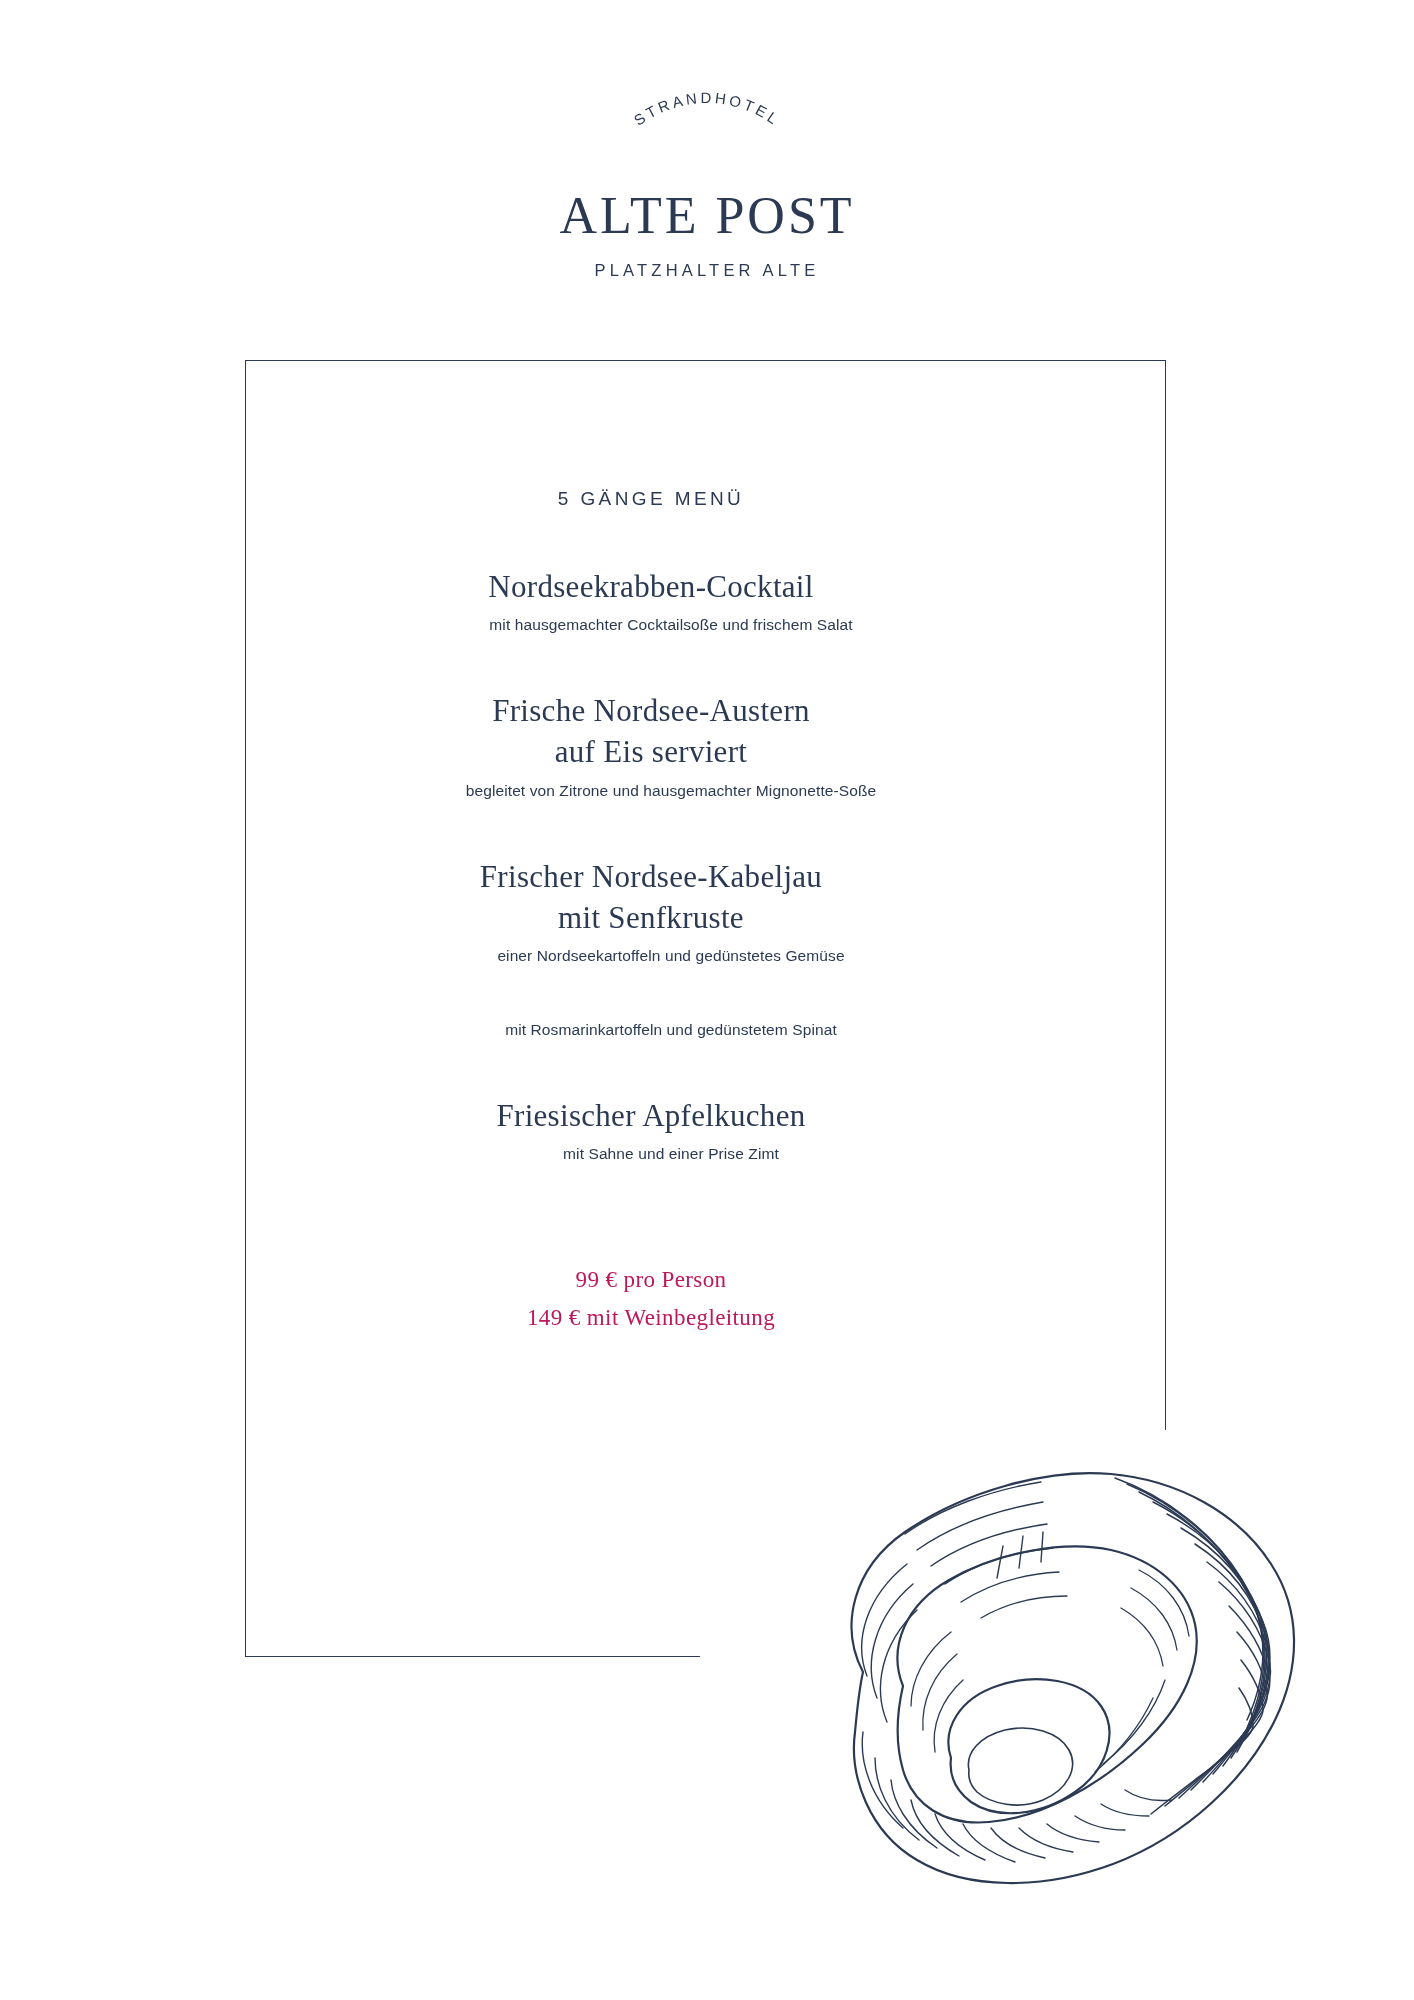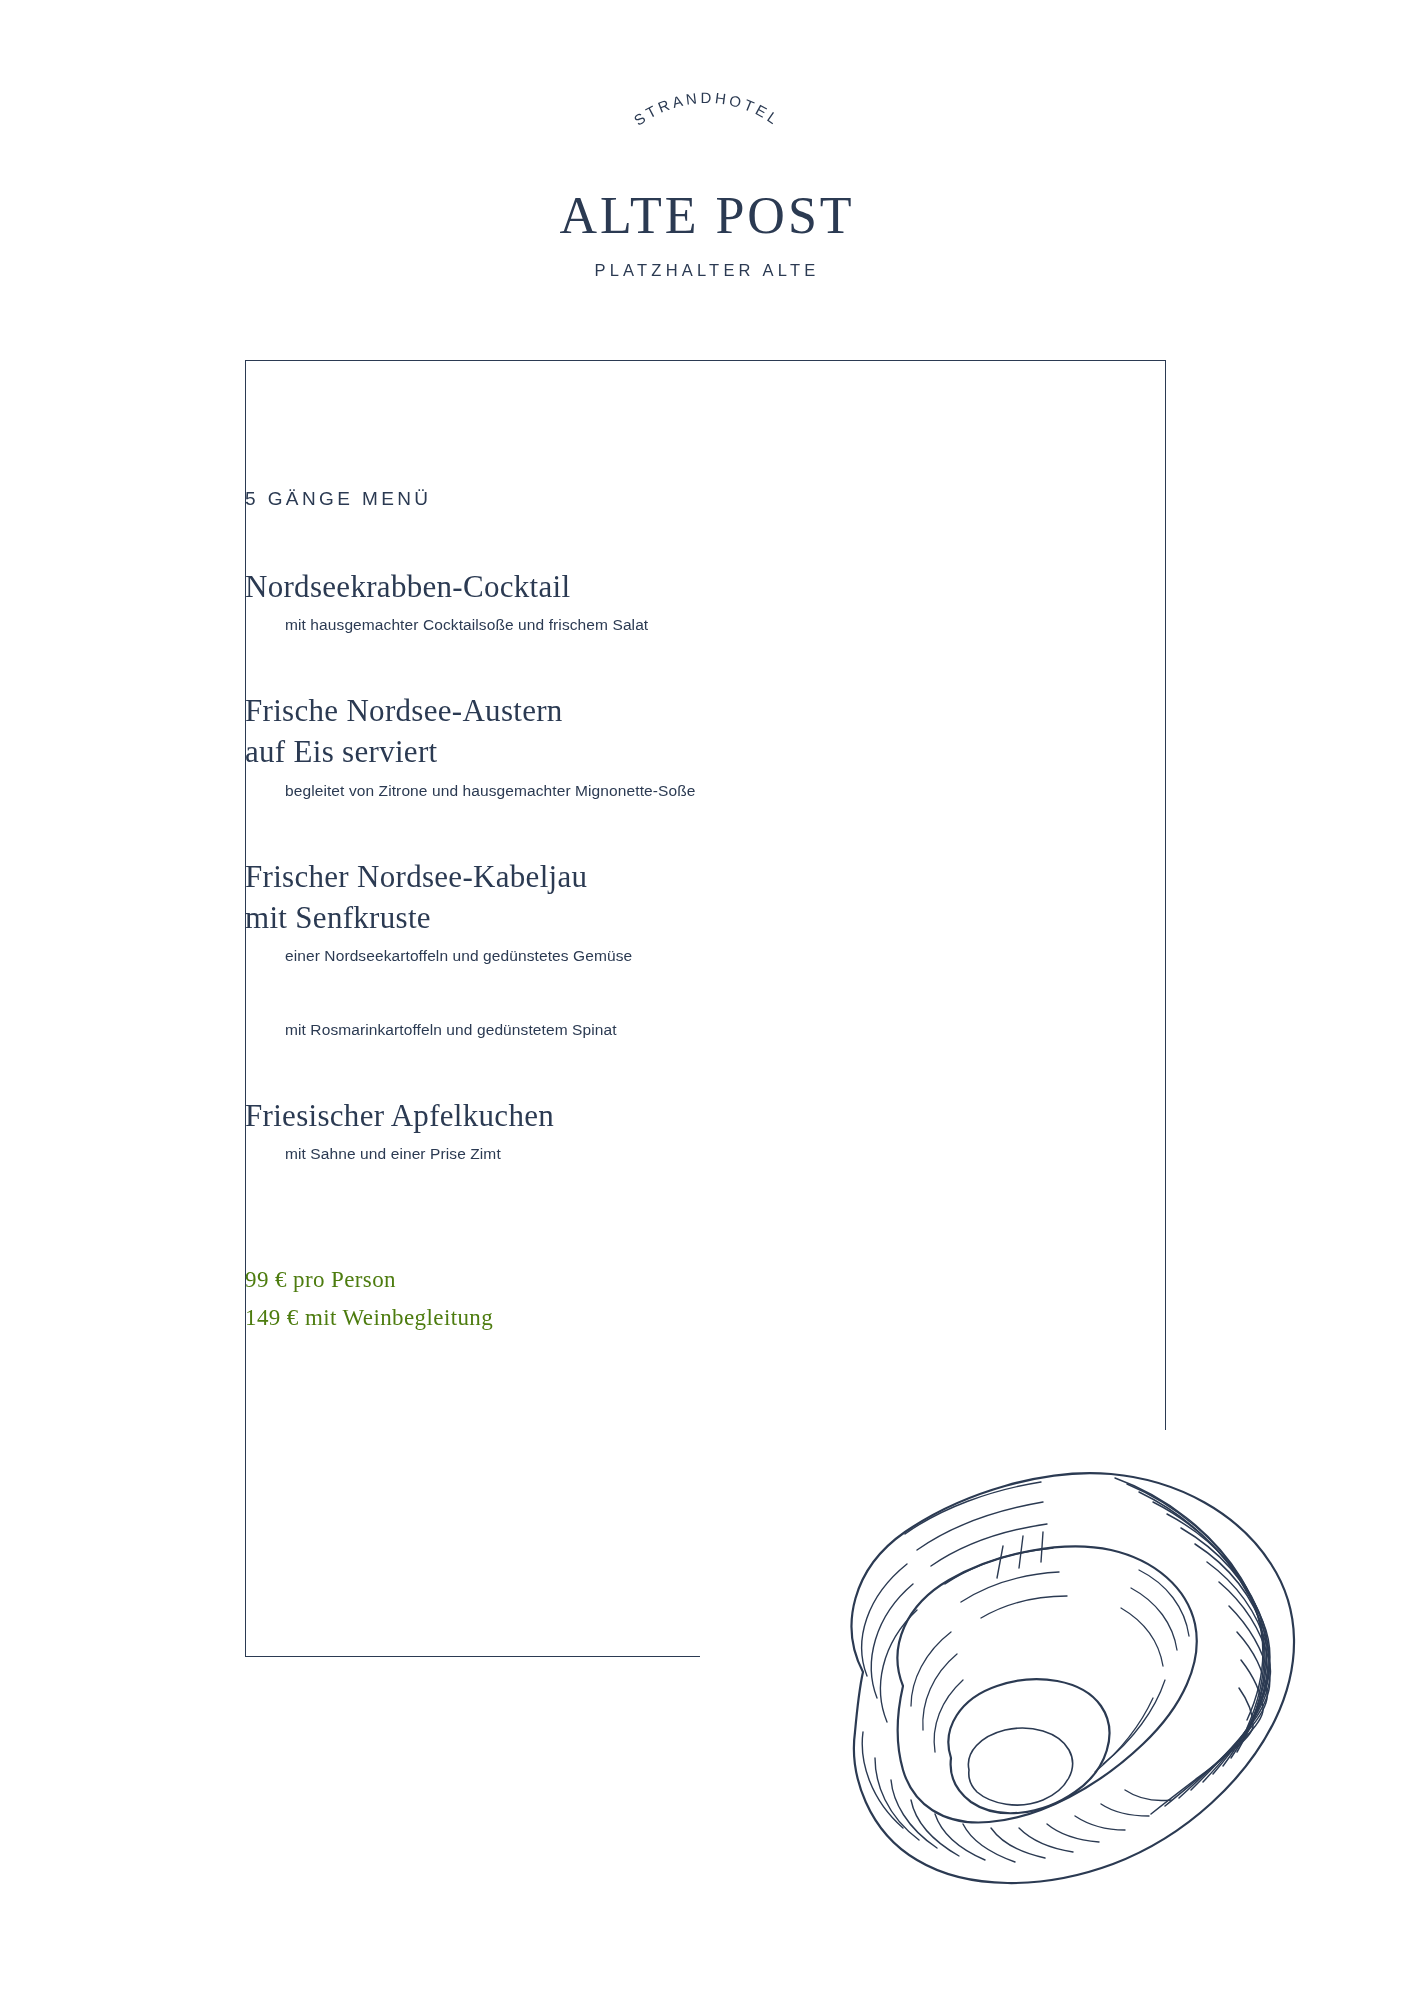--- a/index.html
+++ b/index.html
@@ -88,9 +88,10 @@
   
   .menu-content {
     position: absolute;
-    left: 245px;
+    left: 261px;
     top: 360px;
     width: 780px;
+    text-align: center;
   }
   .menu-title {
     font-family: "Liberation Sans", sans-serif;

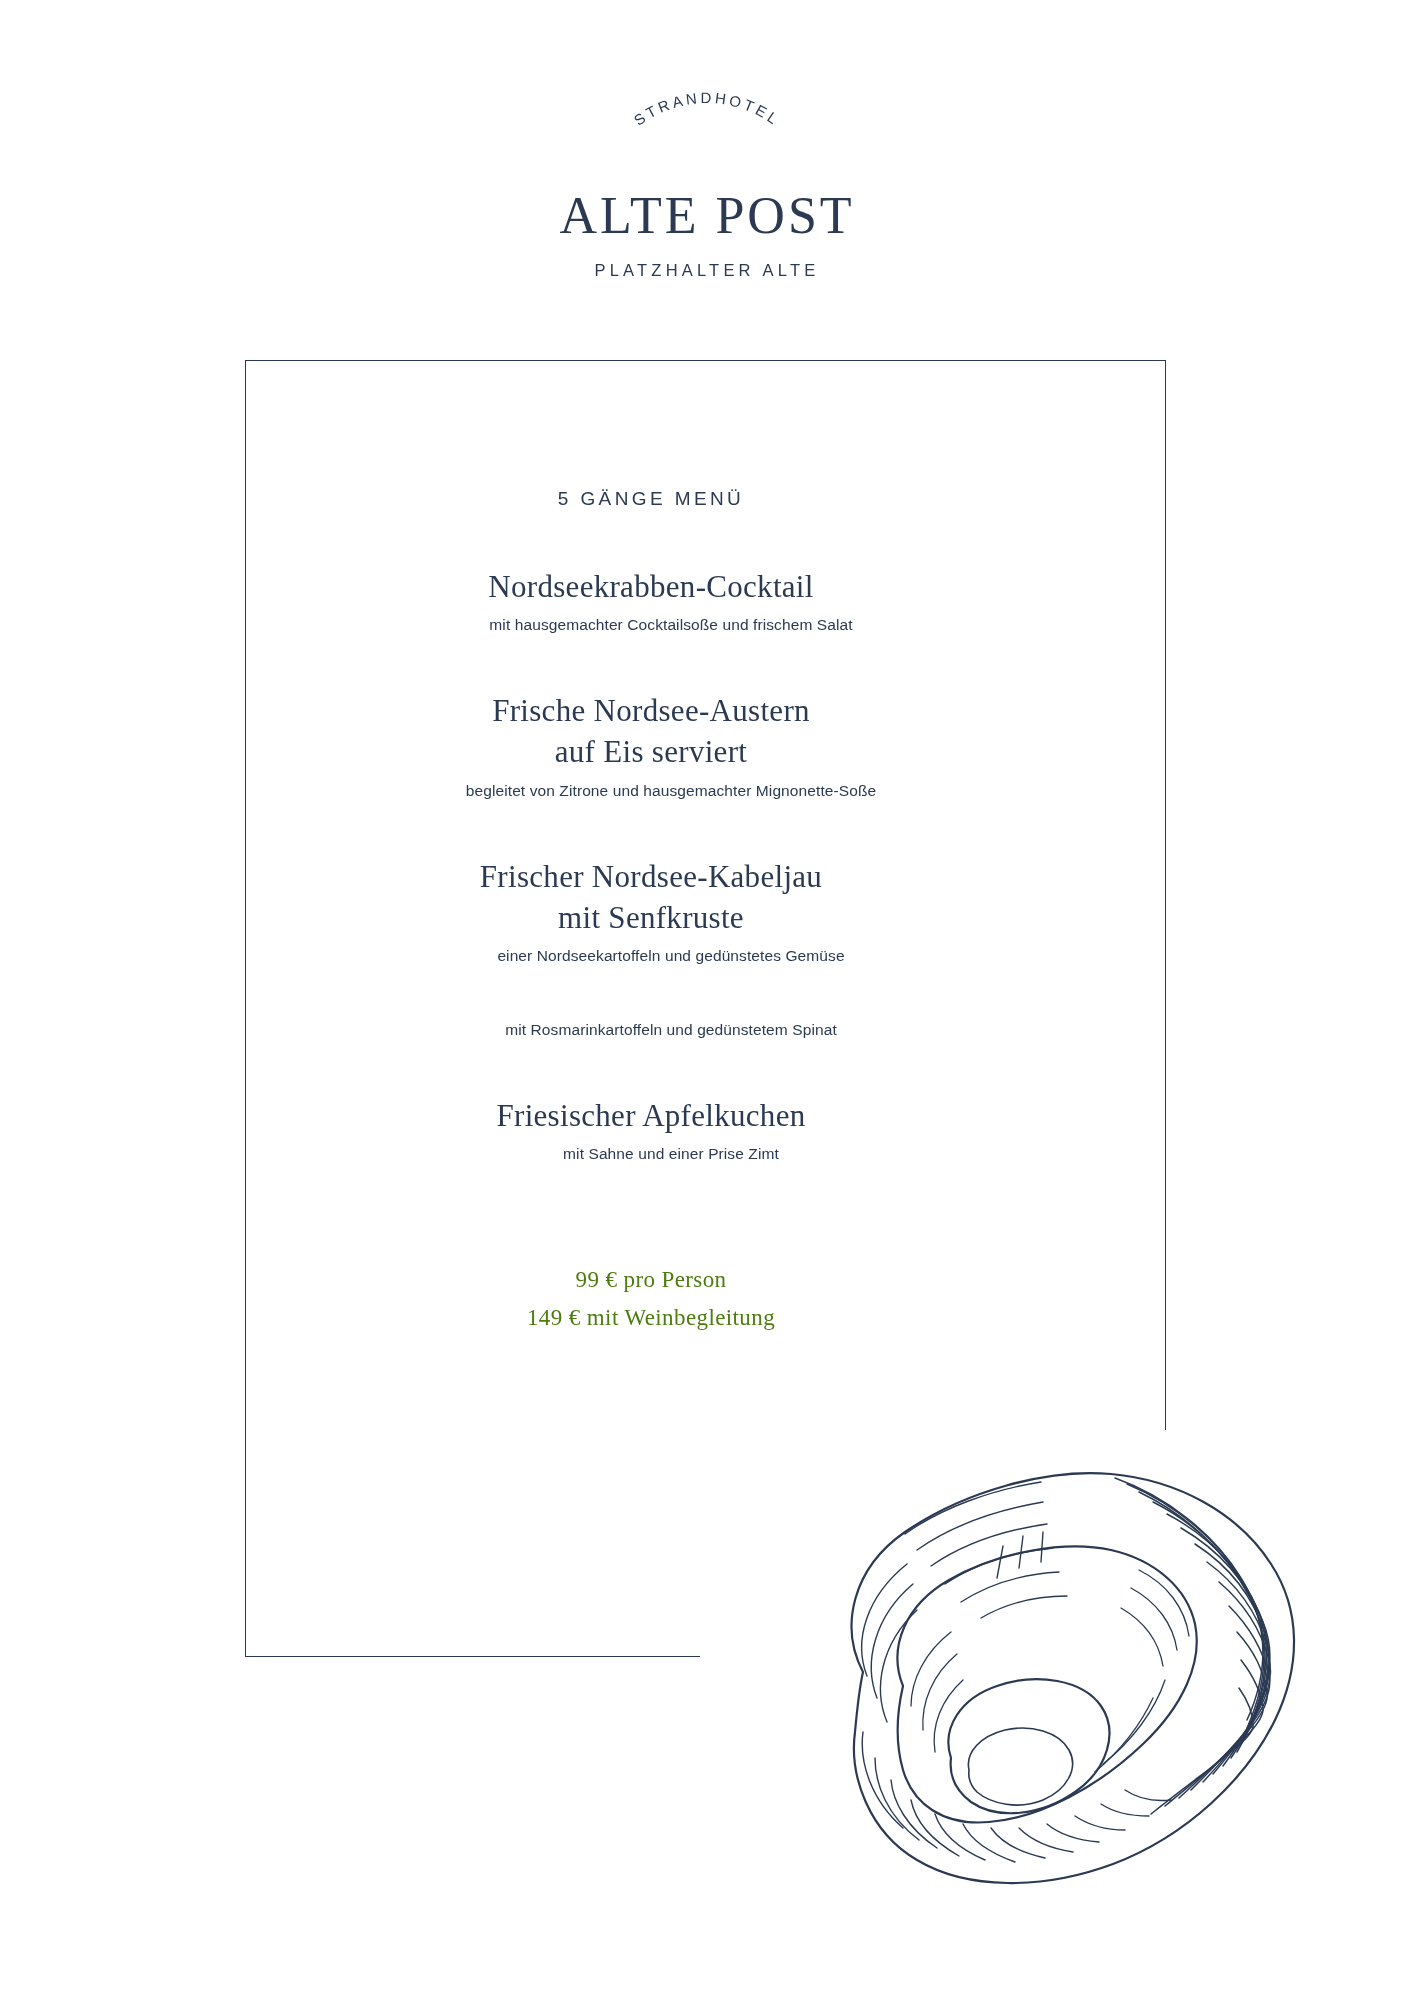--- a/index.html
+++ b/index.html
@@ -125,7 +125,7 @@
   .price-line {
     font-family: "Liberation Serif", serif;
     font-size: 23px;
-    color: #4d7c0f;
+    color: #be185d;
     line-height: 1.65;
     letter-spacing: 0.4px;
   }

